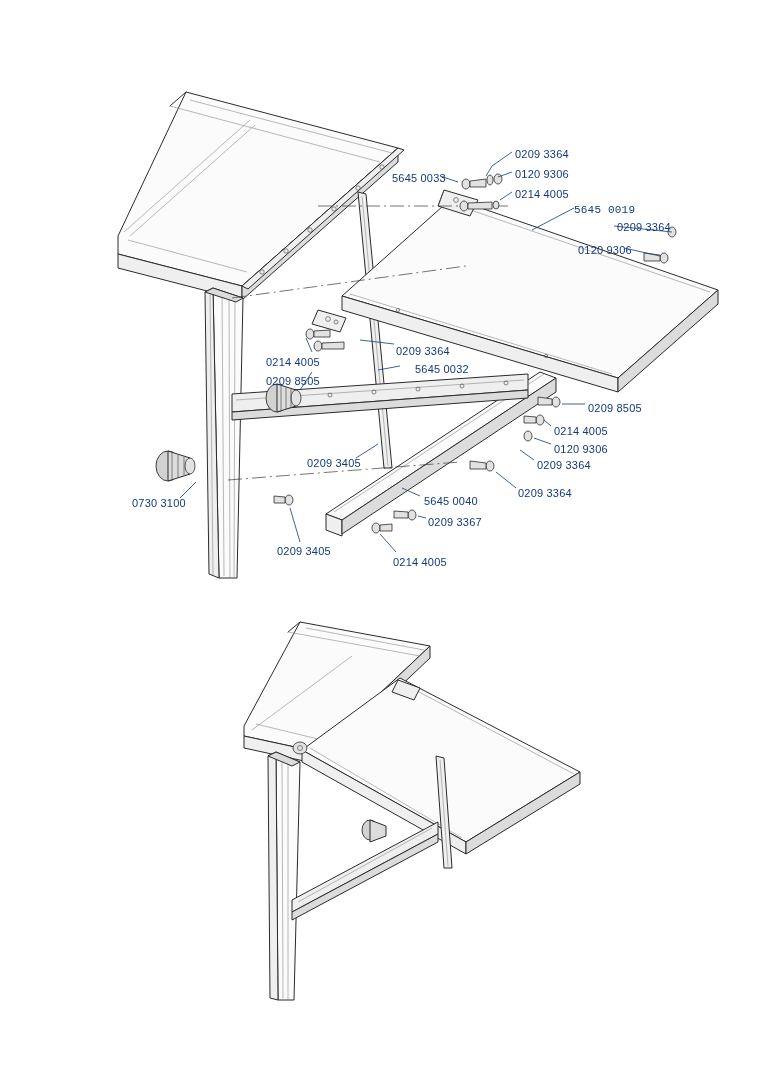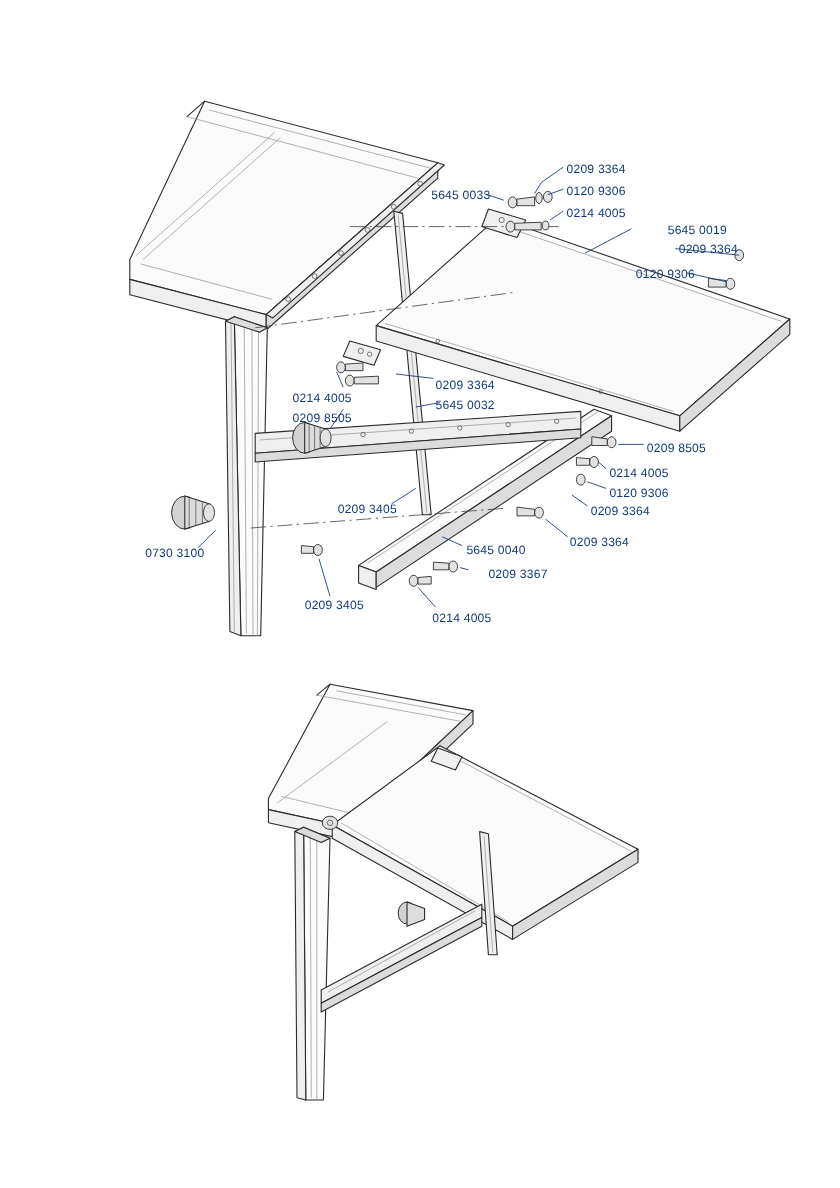--- a/index.html
+++ b/index.html
@@ -305,7 +305,7 @@
   <div class="label" style="left:515px; top:168px;">0120 9306</div>
   <div class="label" style="left:392px; top:172px;">5645 0033</div>
   <div class="label" style="left:515px; top:188px;">0214 4005</div>
-  <div class="label" style="left:607px; top:204px;">5645 0019</div>
+  <div class="label" style="left:574px; top:204px;font-family:Liberation Mono, monospace;">5645 0019</div>
   <div class="label" style="left:617px; top:221px;">0209 3364</div>
   <div class="label" style="left:578px; top:244px;">0120 9306</div>
   <div class="label" style="left:396px; top:345px;">0209 3364</div>

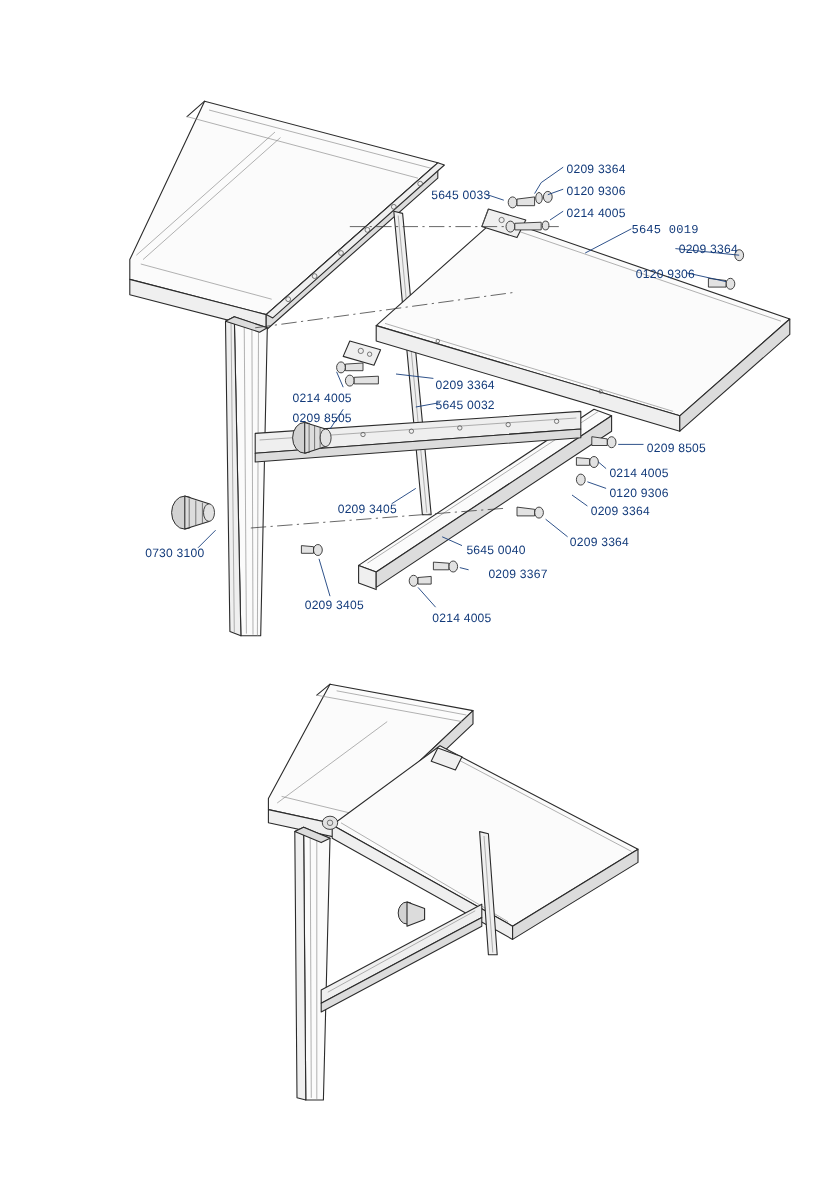--- a/index.html
+++ b/index.html
@@ -310,7 +310,7 @@
   <div class="label" style="left:578px; top:244px;">0120 9306</div>
   <div class="label" style="left:396px; top:345px;">0209 3364</div>
   <div class="label" style="left:266px; top:356px;">0214 4005</div>
-  <div class="label" style="left:396px; top:363px;">5645 0032</div>
+  <div class="label" style="left:415px; top:363px;">5645 0032</div>
   <div class="label" style="left:266px; top:375px;">0209 8505</div>
   <div class="label" style="left:588px; top:402px;">0209 8505</div>
   <div class="label" style="left:554px; top:425px;">0214 4005</div>

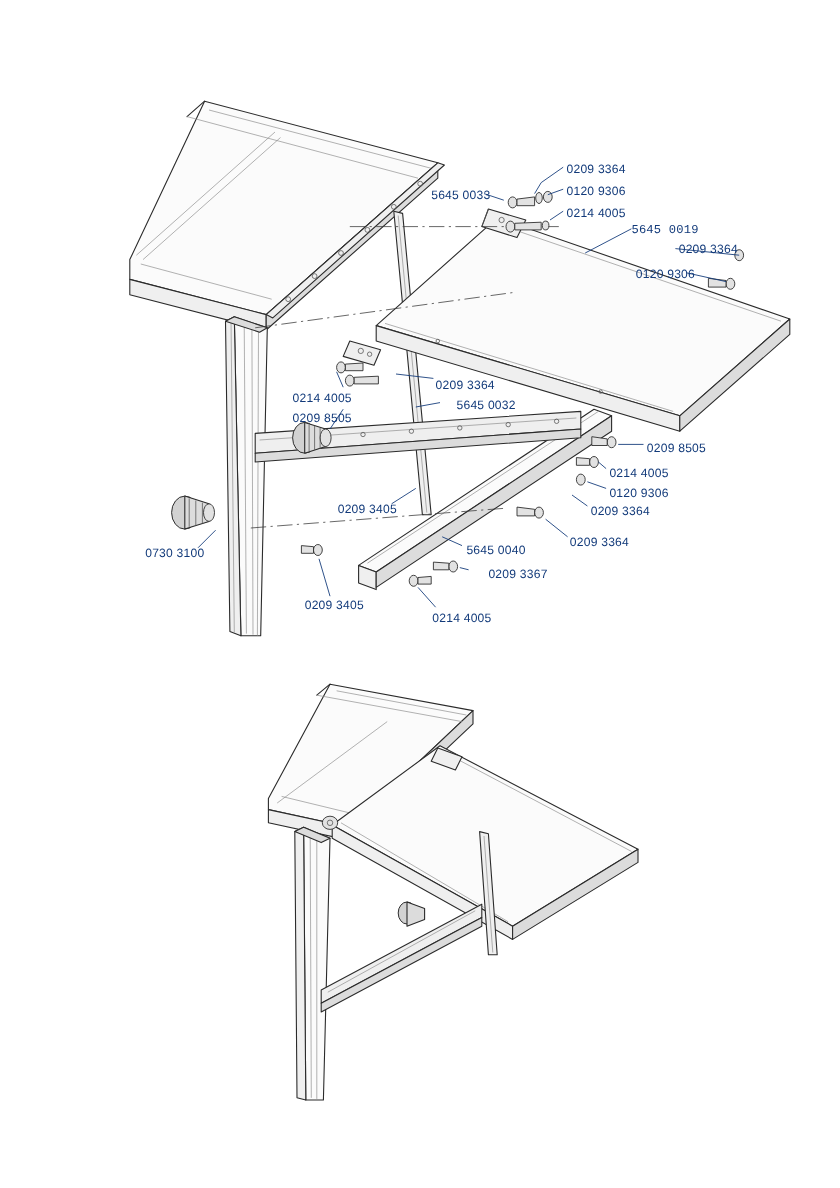--- a/index.html
+++ b/index.html
@@ -320,7 +320,7 @@
   <div class="label" style="left:518px; top:487px;">0209 3364</div>
   <div class="label" style="left:424px; top:495px;">5645 0040</div>
   <div class="label" style="left:132px; top:497px;">0730 3100</div>
-  <div class="label" style="left:444px; top:516px;">0209 3367</div>
+  <div class="label" style="left:428px; top:516px;">0209 3367</div>
   <div class="label" style="left:277px; top:545px;">0209 3405</div>
   <div class="label" style="left:393px; top:556px;">0214 4005</div>
 

